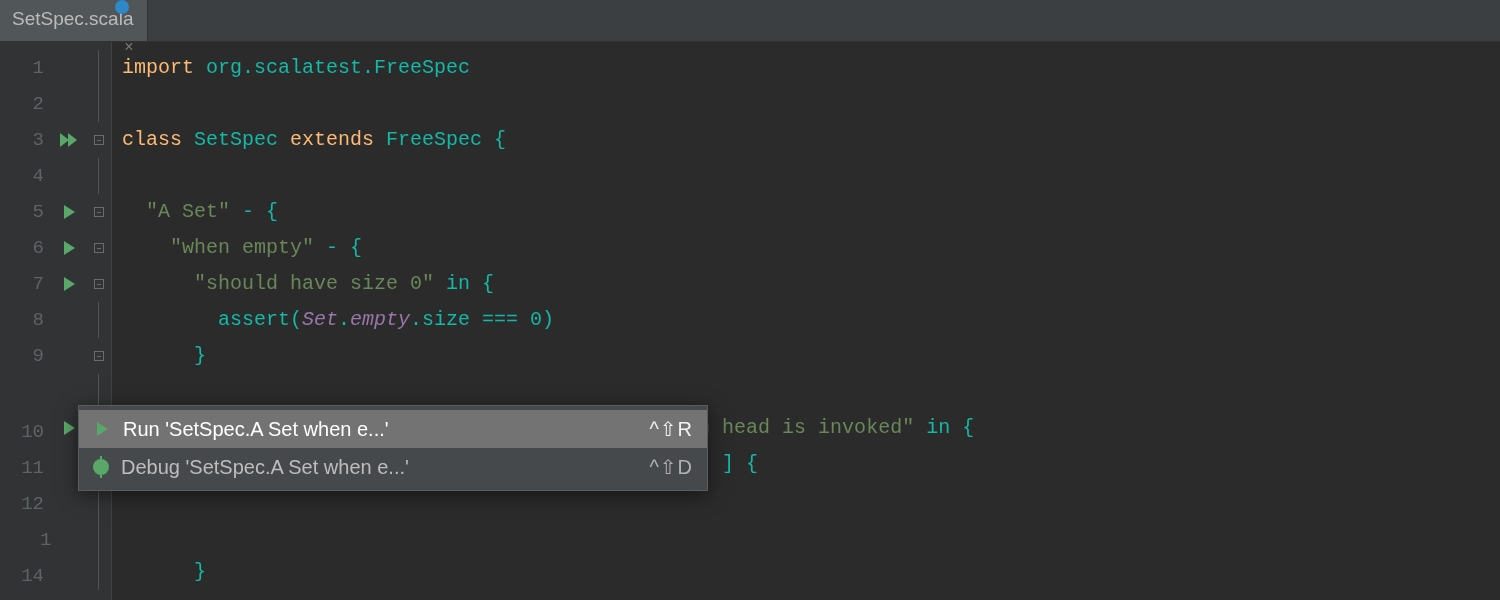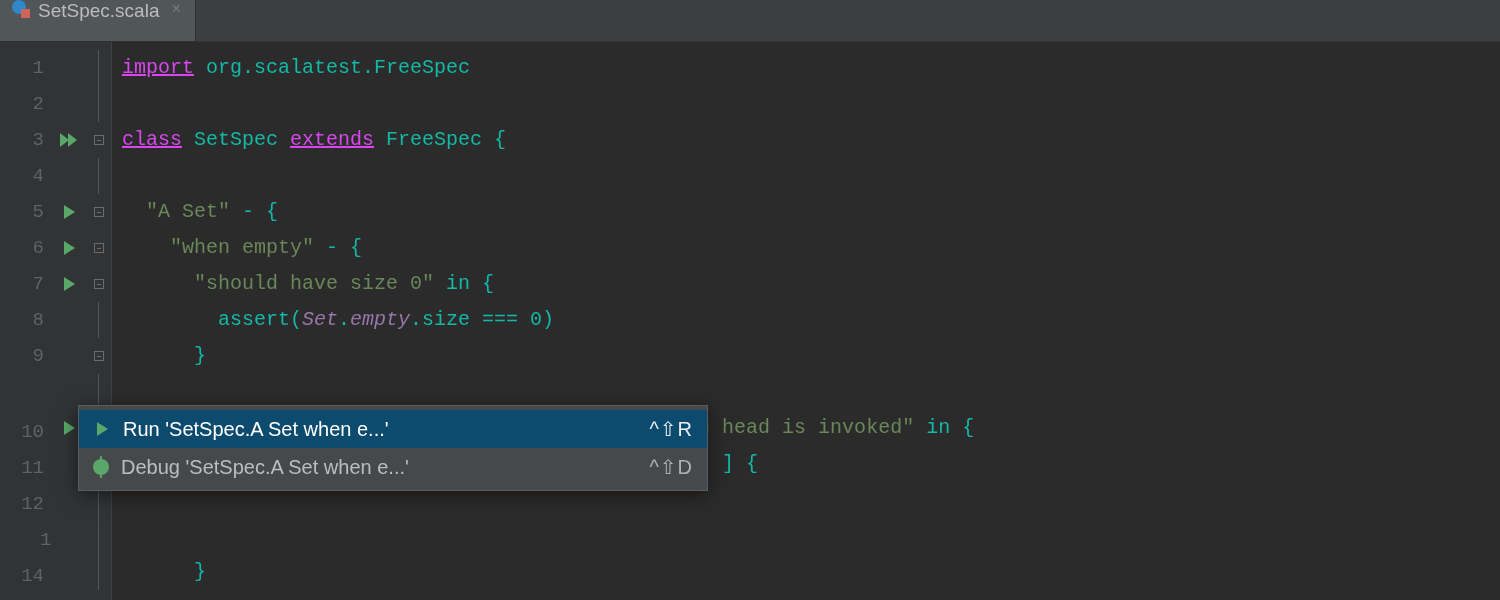--- a/index.html
+++ b/index.html
@@ -21,7 +21,7 @@
   }
   .tab {
     display: flex;
-    align-items: flex-start;
+    align-items: flex-end;
     padding: 0 14px 0 12px;
     gap: 8px;
     background: #515658;
@@ -29,6 +29,7 @@
     font-family: -apple-system, BlinkMacSystemFont, "Segoe UI", sans-serif;
     font-size: 19px;
     border-right: 1px solid #323232;
+    flex-direction: column;
   }
   .tab .tab-icon {
     width: 18px; height: 18px;

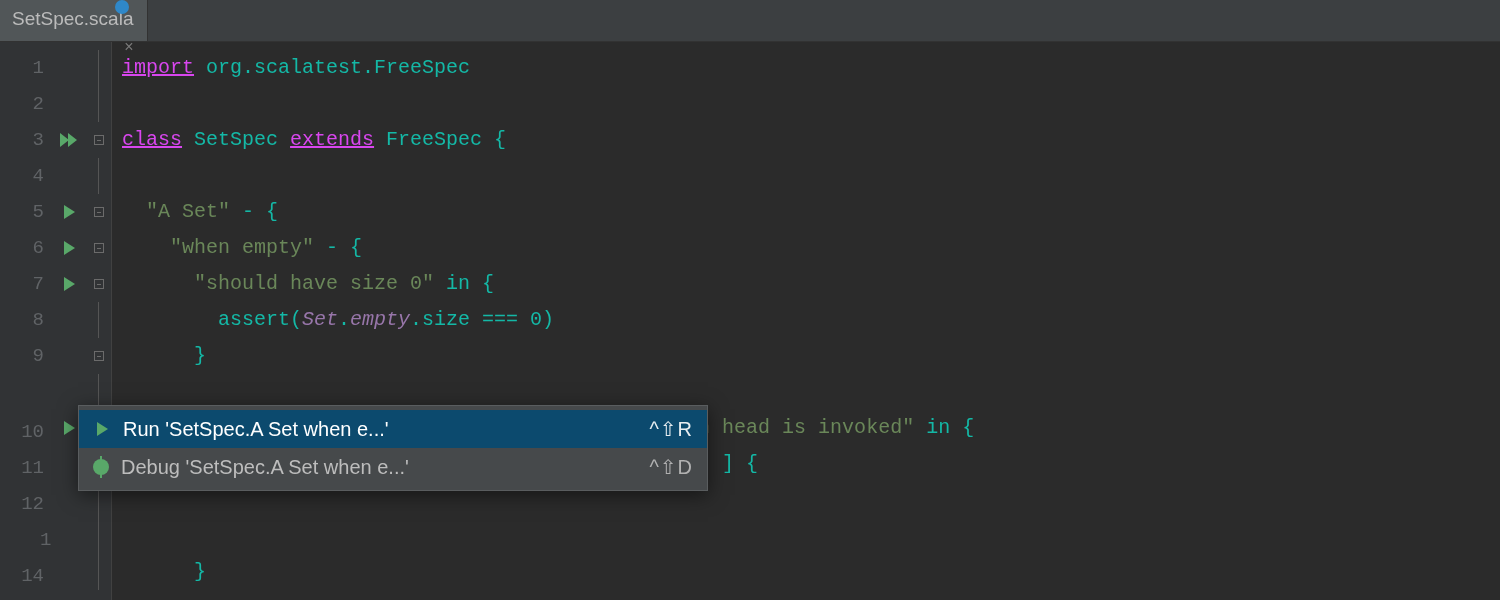--- a/index.html
+++ b/index.html
@@ -131,7 +131,7 @@
     position: relative;
   }
   .ln { height: 36px; padding-left: 10px; }
-  .kw  { color: #d946ef; text-decoration: underline; }
+  .kw  { color: #fdba74; }
   .str { color: #6a8759; }
   .it  { color: #9876aa; font-style: italic; }
   .pl  { color: #14b8a6; }

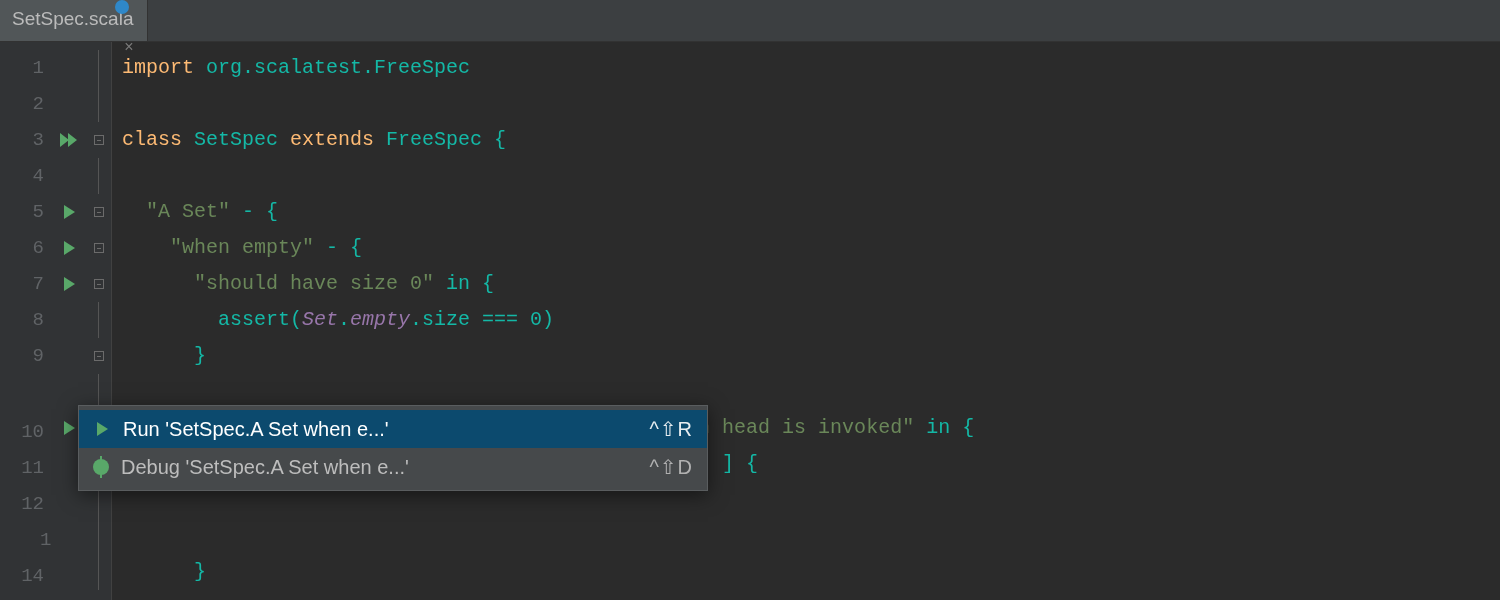--- a/index.html
+++ b/index.html
@@ -157,7 +157,7 @@
     color: #bdbdbd;
   }
   .ctx-item.selected {
-    background: #0c4a6e;
+    background: #737373;
     color: #ffffff;
   }
   .ctx-label { flex: 1; white-space: nowrap; }

